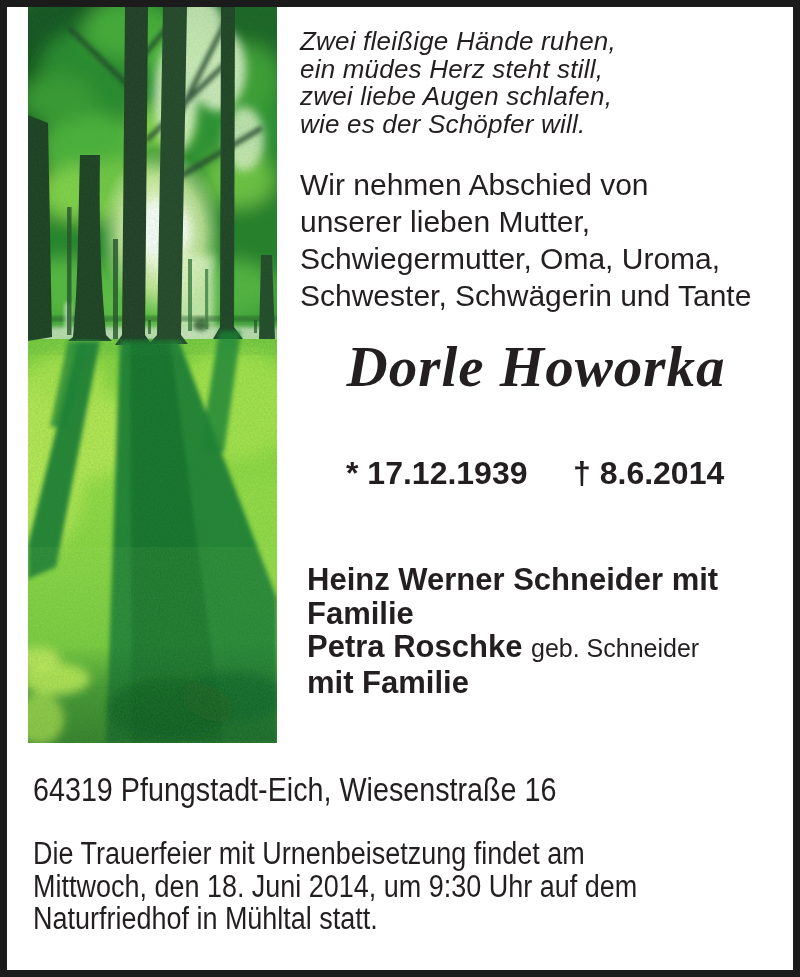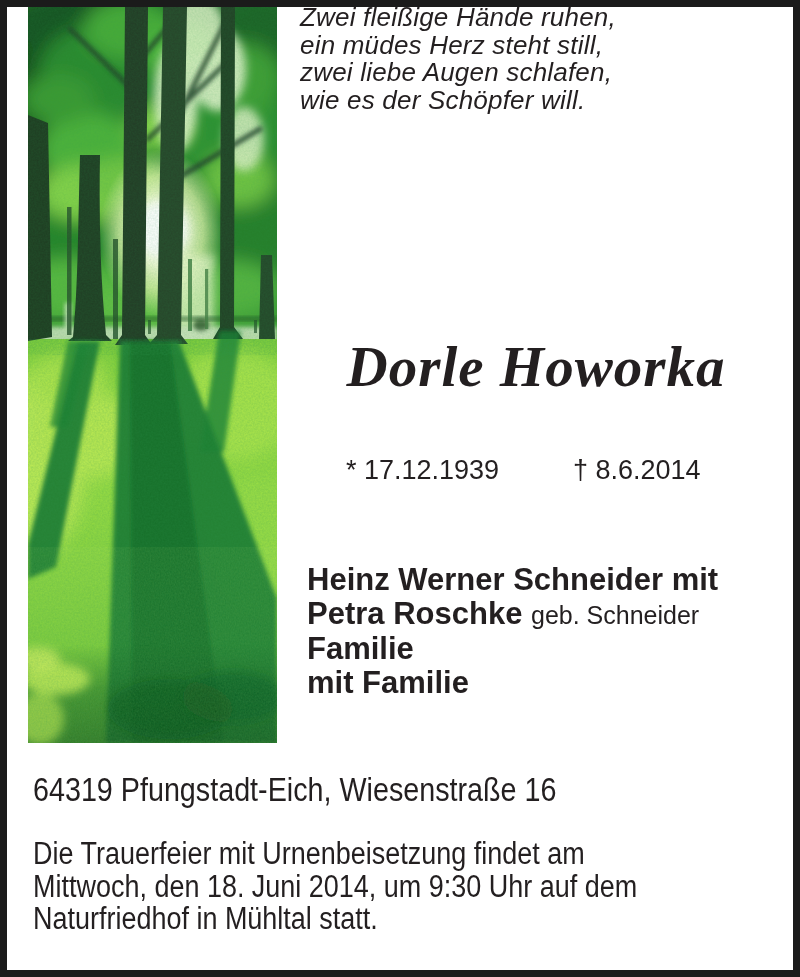--- a/index.html
+++ b/index.html
@@ -14,7 +14,7 @@
   .frame{position:absolute;inset:0;border:7px solid #1b1b1b;pointer-events:none;}
   .photo{position:absolute;left:28px;top:7px;width:249px;height:736px;}
   .col{position:absolute;left:300px;width:472px;}
-  .poem{top:4px;font-size:26px;font-style:italic;line-height:27.5px;letter-spacing:.2px;}
+  .poem{top:28px;font-size:26px;font-style:italic;line-height:27.5px;letter-spacing:.2px;}
   .intro{top:166px;font-size:30px;line-height:37px;}
   .name{top:336px;width:472px;text-align:center;
         font-family:"Liberation Serif",serif;font-weight:bold;font-style:italic;

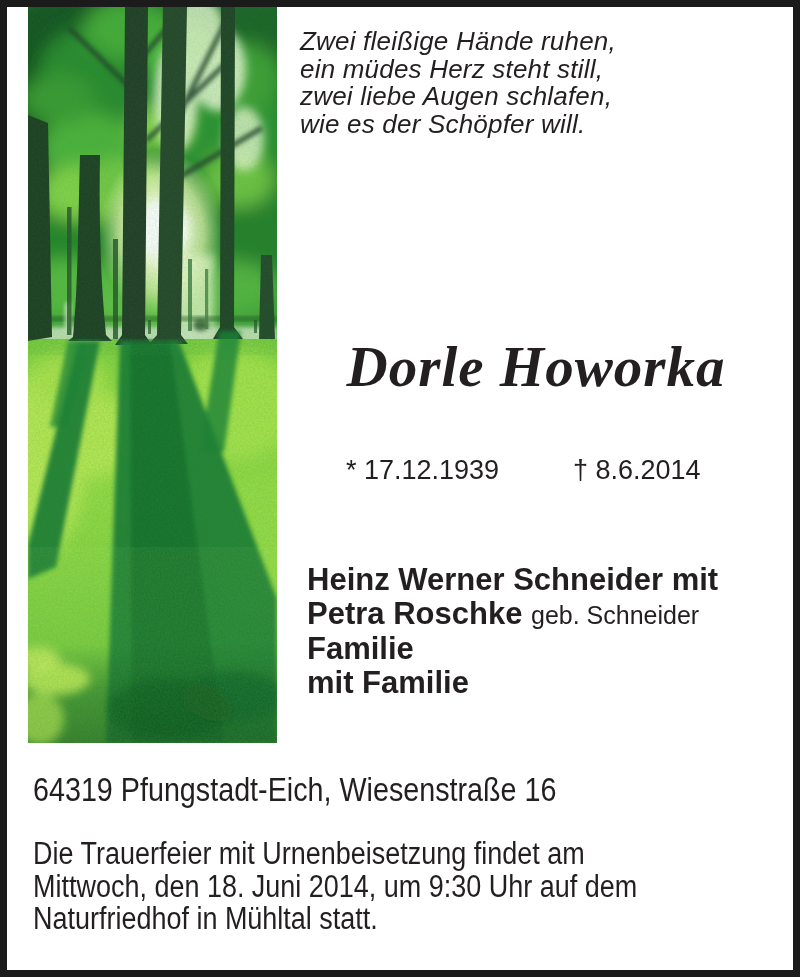--- a/index.html
+++ b/index.html
@@ -190,6 +190,12 @@
     <div data-name="poem-line">wie es der Schöpfer will.</div>
   </div>
 
+  <div class="col intro" style="position:absolute;" data-name="farewell-intro">
+    <div data-name="intro-line">Wir nehmen Abschied von</div>
+    <div data-name="intro-line">unserer lieben Mutter,</div>
+    <div data-name="intro-line">Schwiegermutter, Oma, Uroma,</div>
+    <div data-name="intro-line">Schwester, Schwägerin und Tante</div>
+  </div>
 
   <div class="col name" style="position:absolute;" data-name="deceased-name">Dorle Howorka</div>
 

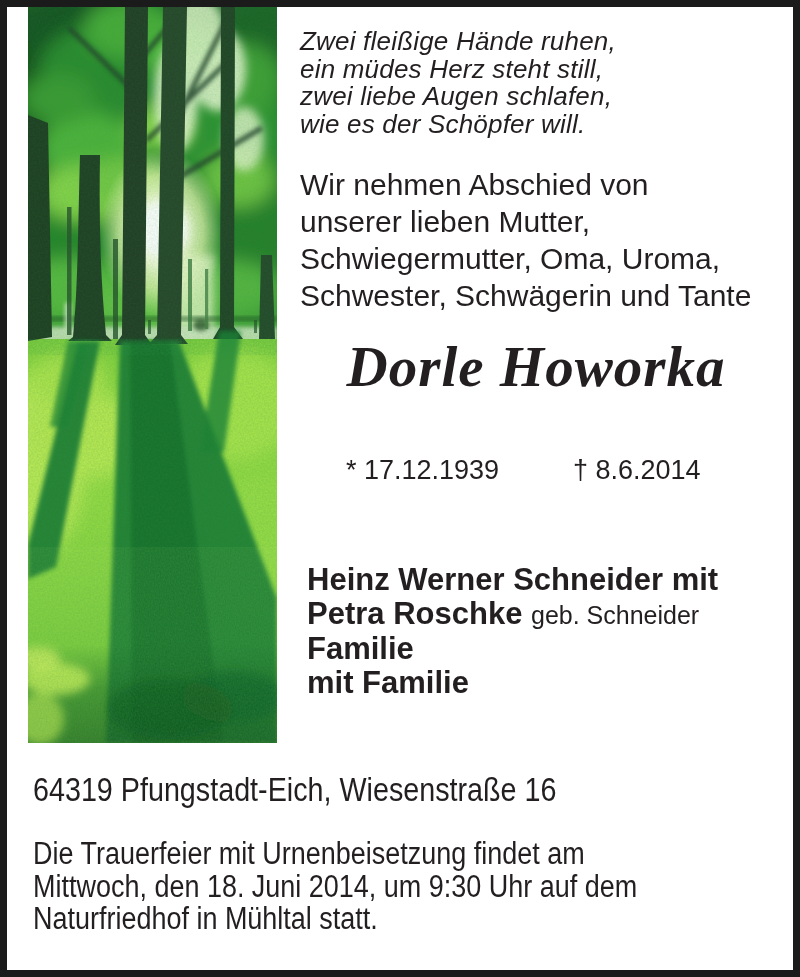--- a/index.html
+++ b/index.html
@@ -20,7 +20,7 @@
         font-family:"Liberation Serif",serif;font-weight:bold;font-style:italic;
         font-size:57px;line-height:62px;letter-spacing:1px;}
   .maiden{top:408px;width:472px;text-align:center;font-size:26px;line-height:30px;}
-  .dates{top:455px;width:472px;height:34px;font-size:27px;}
+  .dates{top:455px;width:472px;height:34px;font-size:32px;font-weight:bold;}
   .dates .born{position:absolute;left:46px;top:0;}
   .dates .died{position:absolute;left:273px;top:0;}
   .liebe{top:522px;font-size:30px;line-height:37px;}

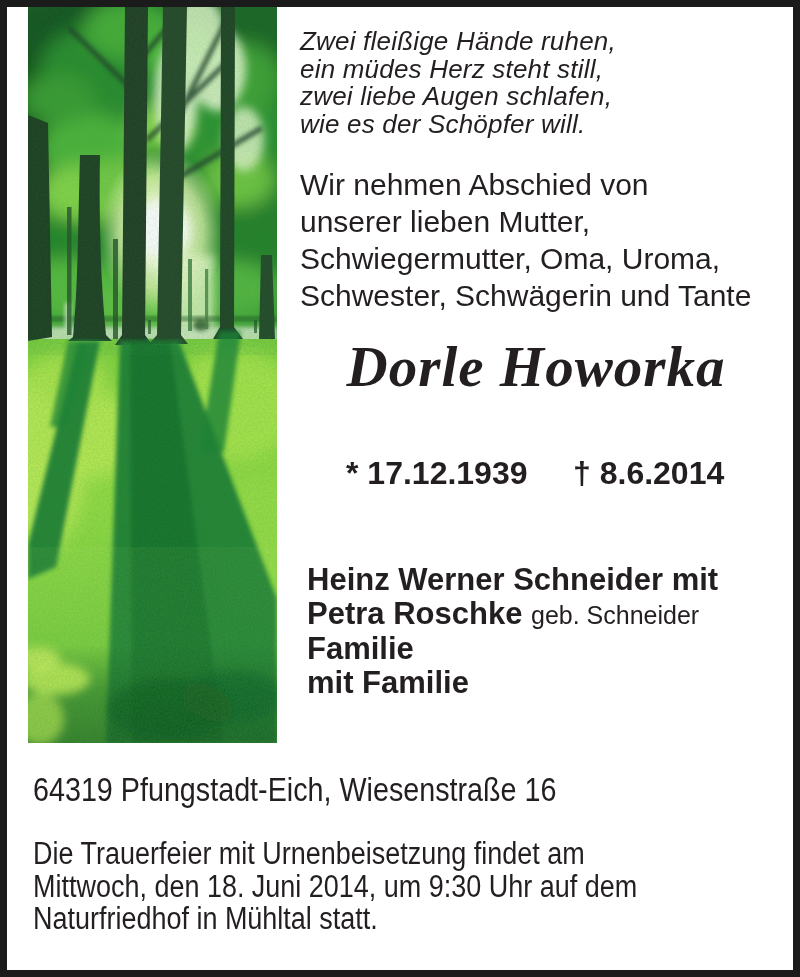--- a/index.html
+++ b/index.html
@@ -207,8 +207,8 @@
 
   <div class="col mourners" style="position:absolute;margin-left:7px;" data-name="mourners-list">
     <div data-name="mourner-line">Heinz Werner Schneider mit</div>
+    <div data-name="mourner-line">Familie</div>
     <div data-name="mourner-line"><span data-name="mourner-name">Petra Roschke</span>&nbsp;<span class="suffix" data-name="mourner-maiden-name">geb. Schneider</span></div>
-    <div data-name="mourner-line">Familie</div>
     <div data-name="mourner-line">mit Familie</div>
   </div>
 

